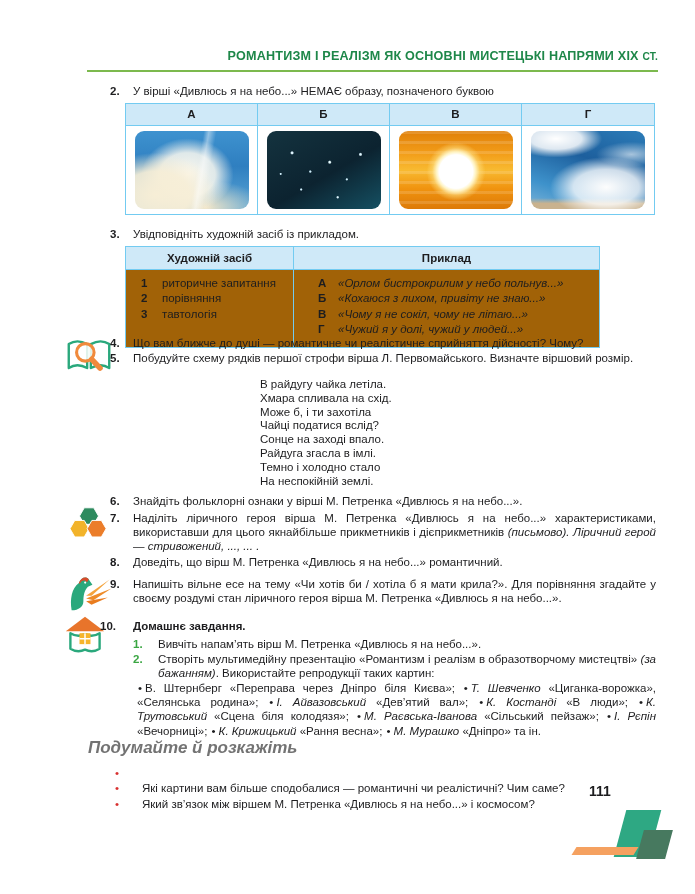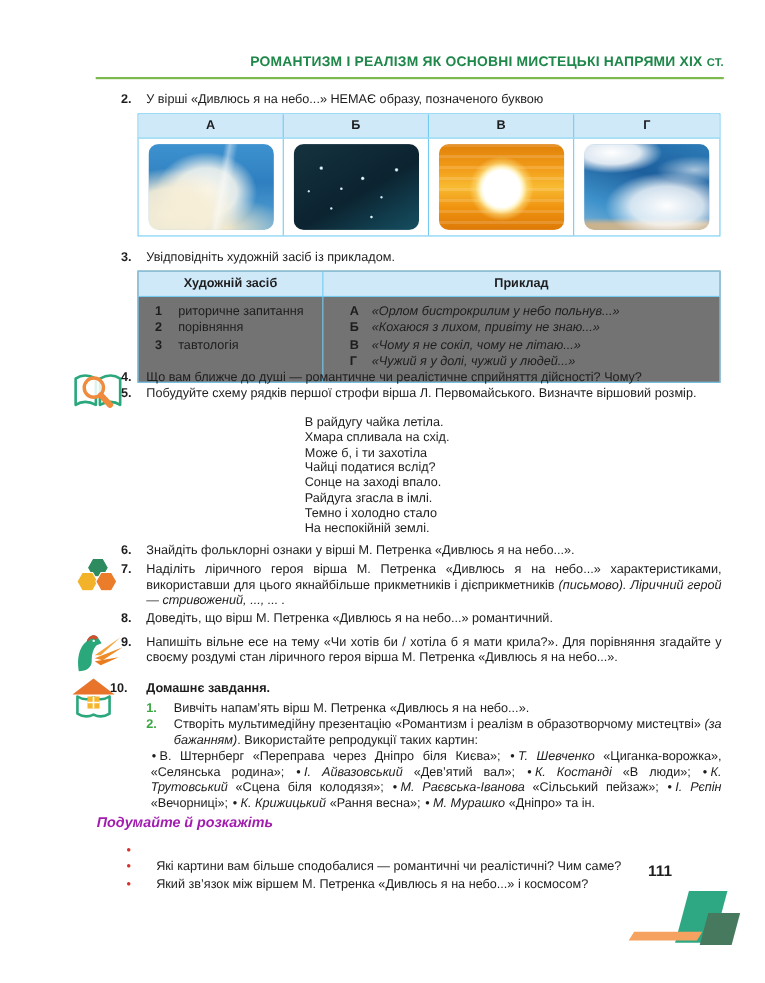--- a/index.html
+++ b/index.html
@@ -60,7 +60,7 @@
     linear-gradient(200deg,#2c7cb8 0%,#1d5f9d 40%,#3e92cb 75%,#7db4d8 100%);}
 
   
-  .match-table{top:246px;left:125px;width:530px;border:1.5px solid #73cbf1;box-sizing:border-box;background:#737373;}
+  .match-table{top:246px;left:125px;width:475px;border:1.5px solid #73cbf1;box-sizing:border-box;background:#a16207;}
   .match-head{display:grid;grid-template-columns:168px 1fr;background:#cfe9f8;border-bottom:1.5px solid #73cbf1;}
   .match-head>div{text-align:center;font-weight:bold;padding:4px 0;}
   .match-head>div:first-child{border-right:1.5px solid #73cbf1;}

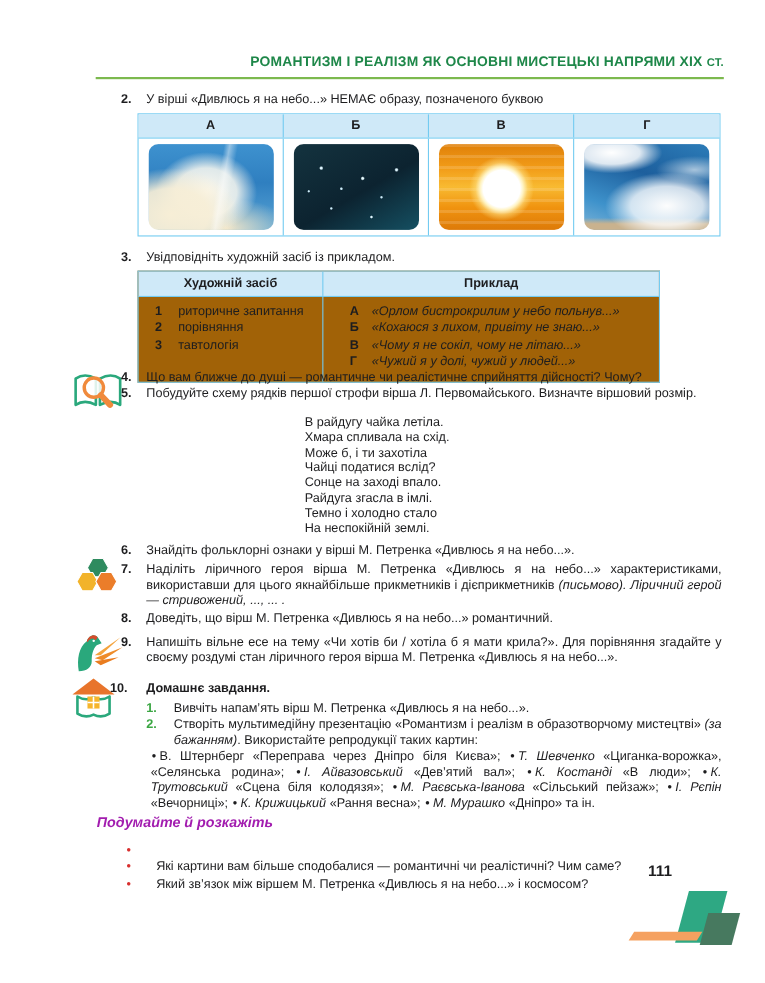--- a/index.html
+++ b/index.html
@@ -73,7 +73,7 @@
   .mex{font-style:italic;}
 
   
-  .poem{top:378px;left:277px;line-height:13.8px;}
+  .poem{top:378px;left:260px;line-height:13.8px;}
   .poem span{display:block;}
 
   

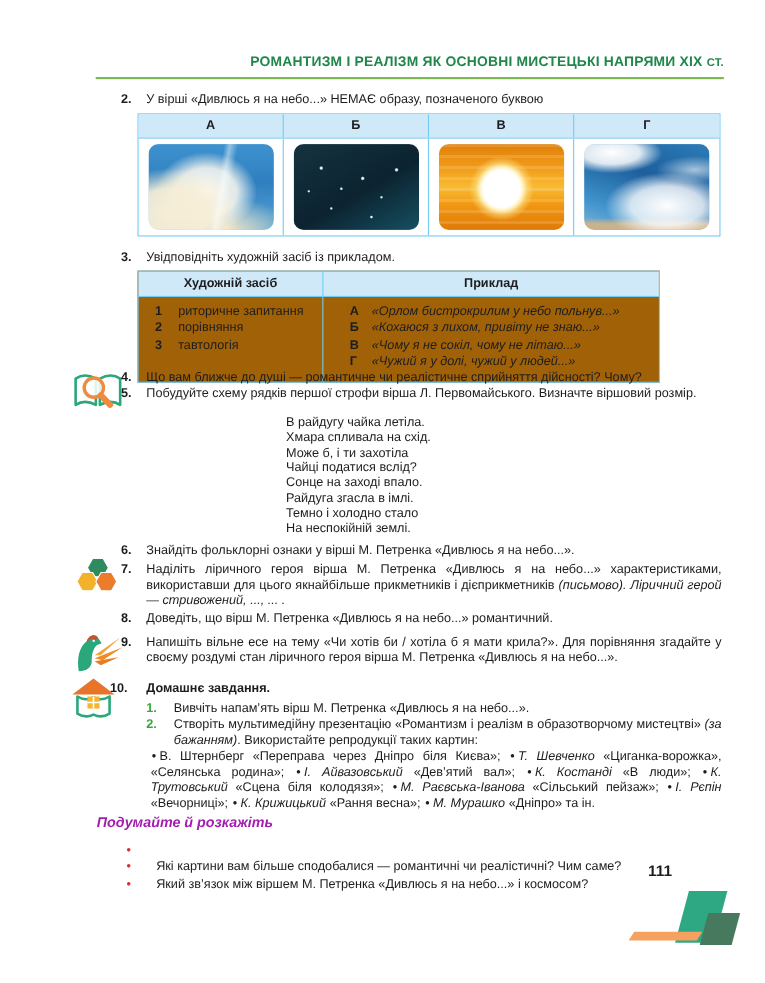--- a/index.html
+++ b/index.html
@@ -84,7 +84,7 @@
   .p-dot{margin:0 3px 0 1px;}
 
   
-  .think-title{top:741px;left:88px;color:#a21caf;font-weight:bold;font-style:italic;font-size:13px;}
+  .think-title{top:741px;left:88px;color:#737373;font-weight:bold;font-style:italic;font-size:17px;}
   .think-list{top:766px;left:113px;width:543px;}
   .think-row{display:flex;line-height:15.4px;}
   .think-dot{color:#d8302f;width:27px;flex:none;padding-left:2px;}

